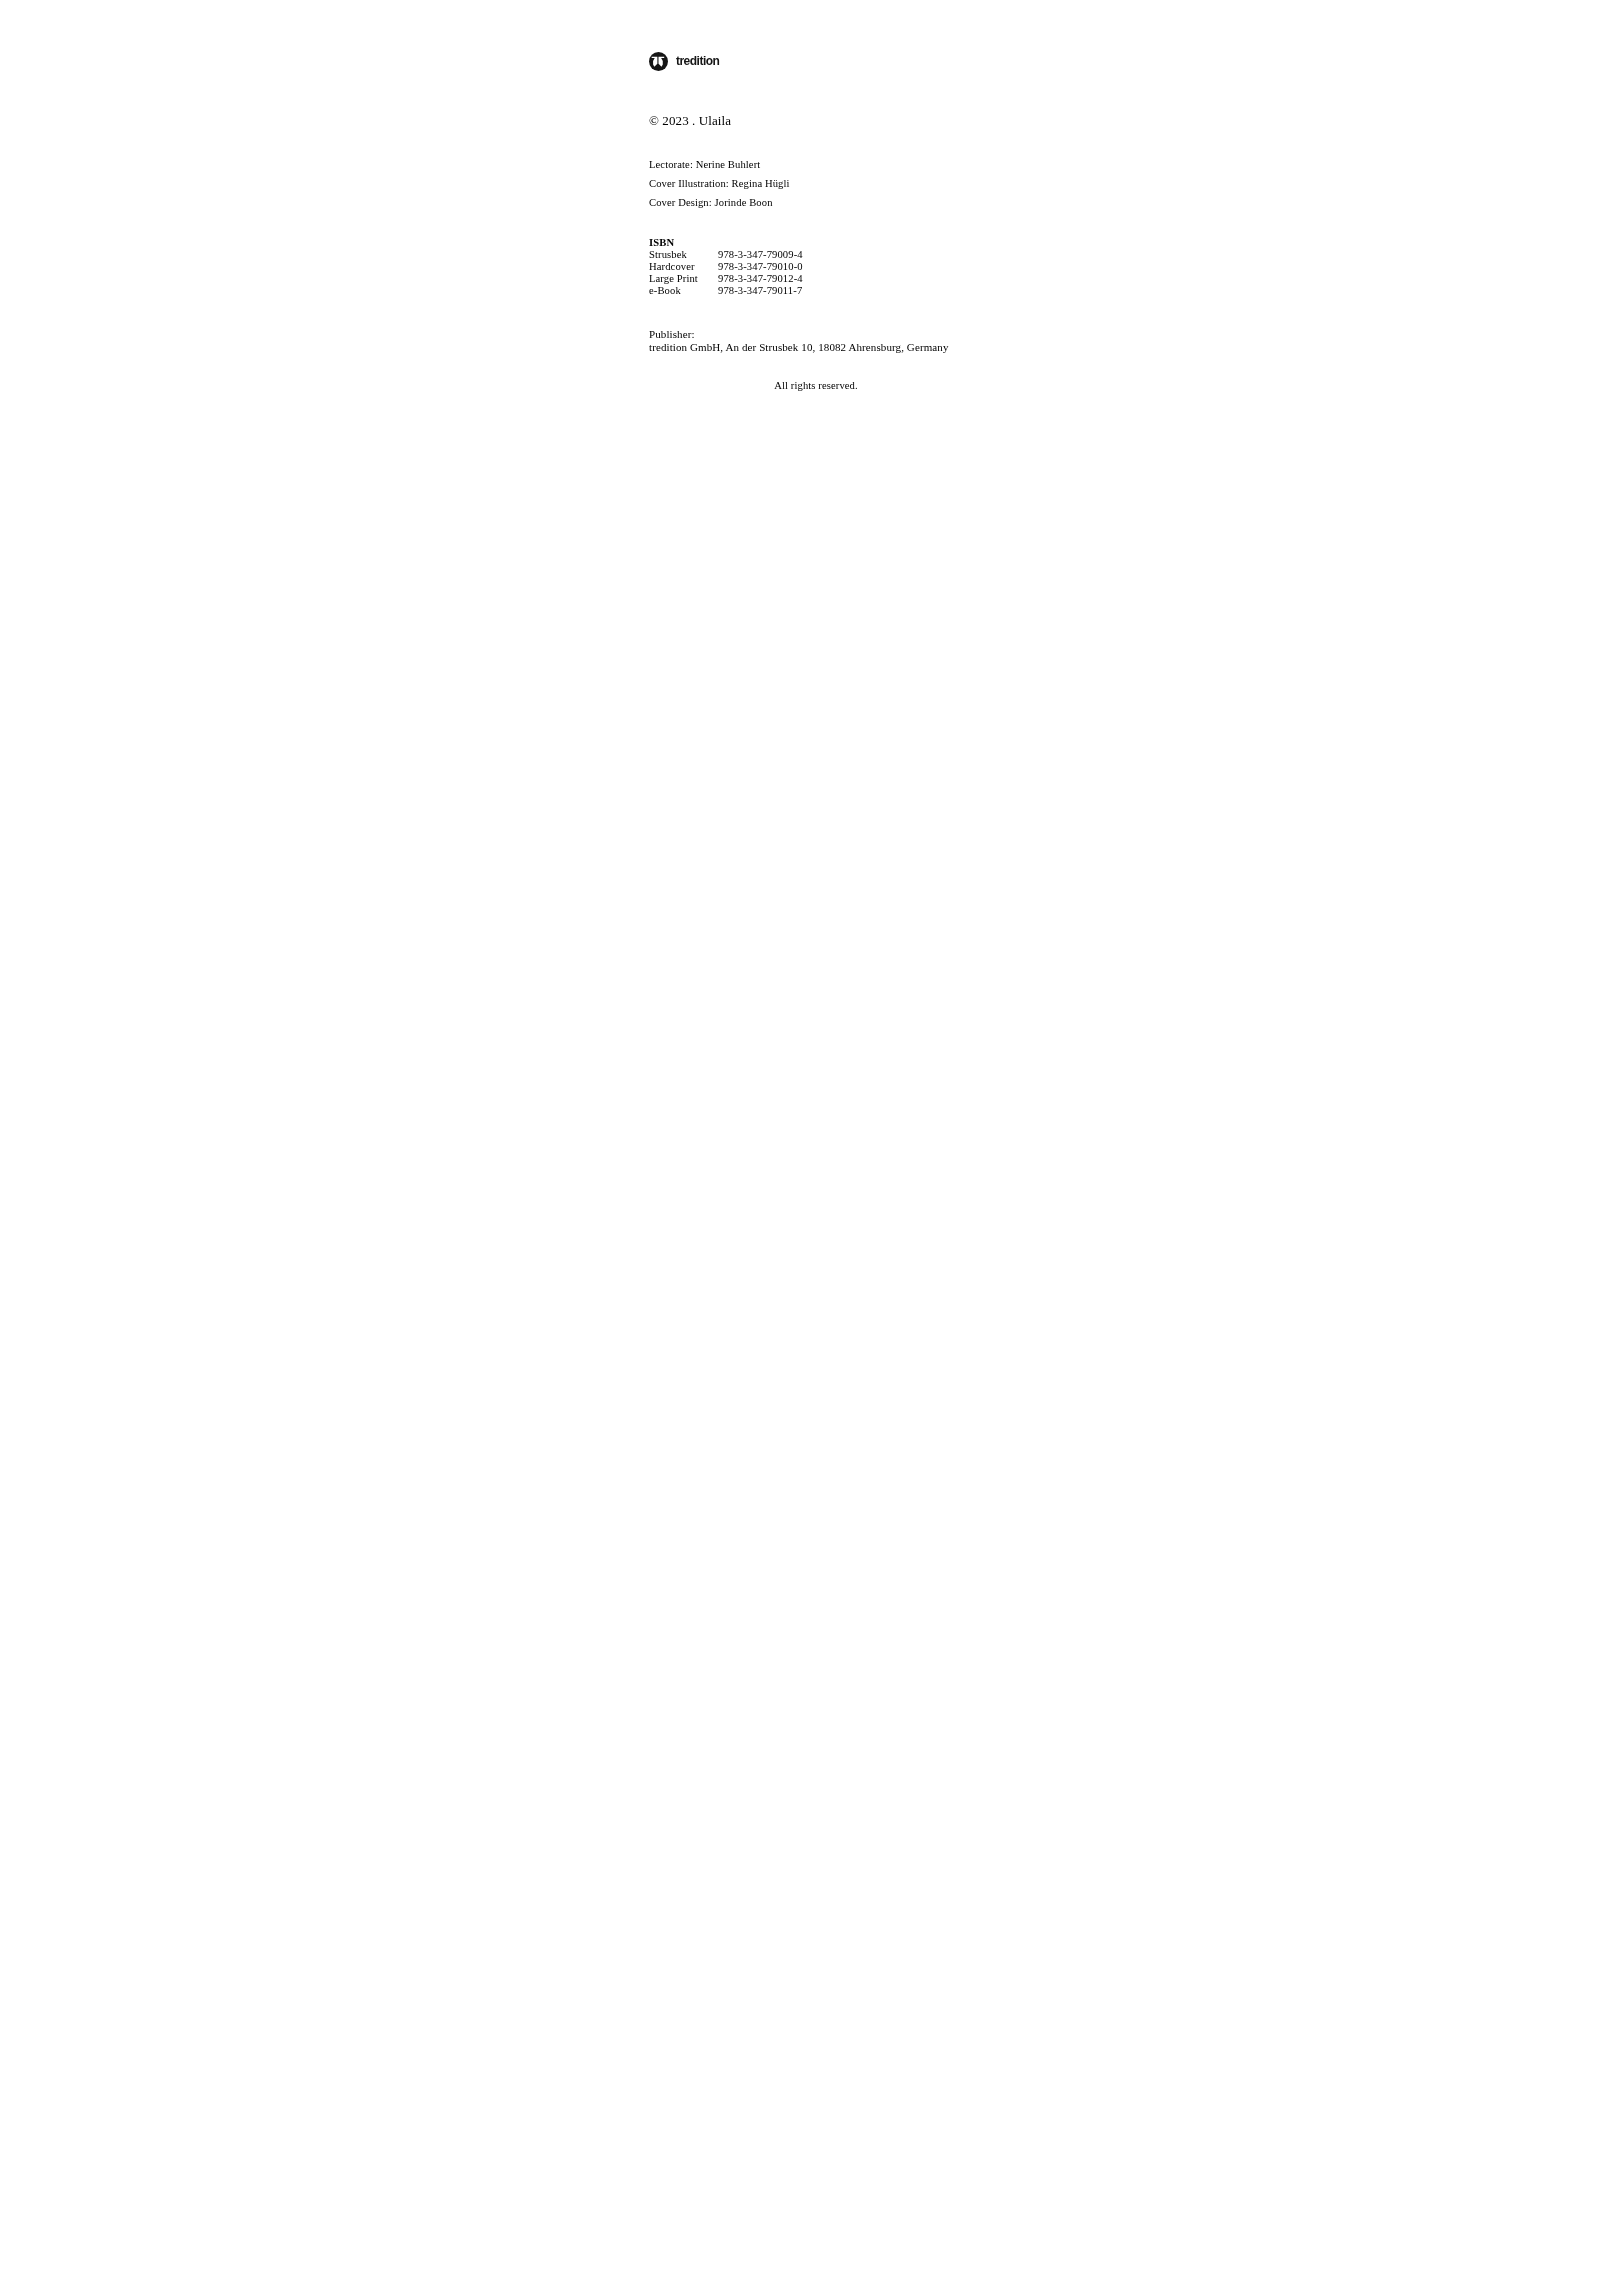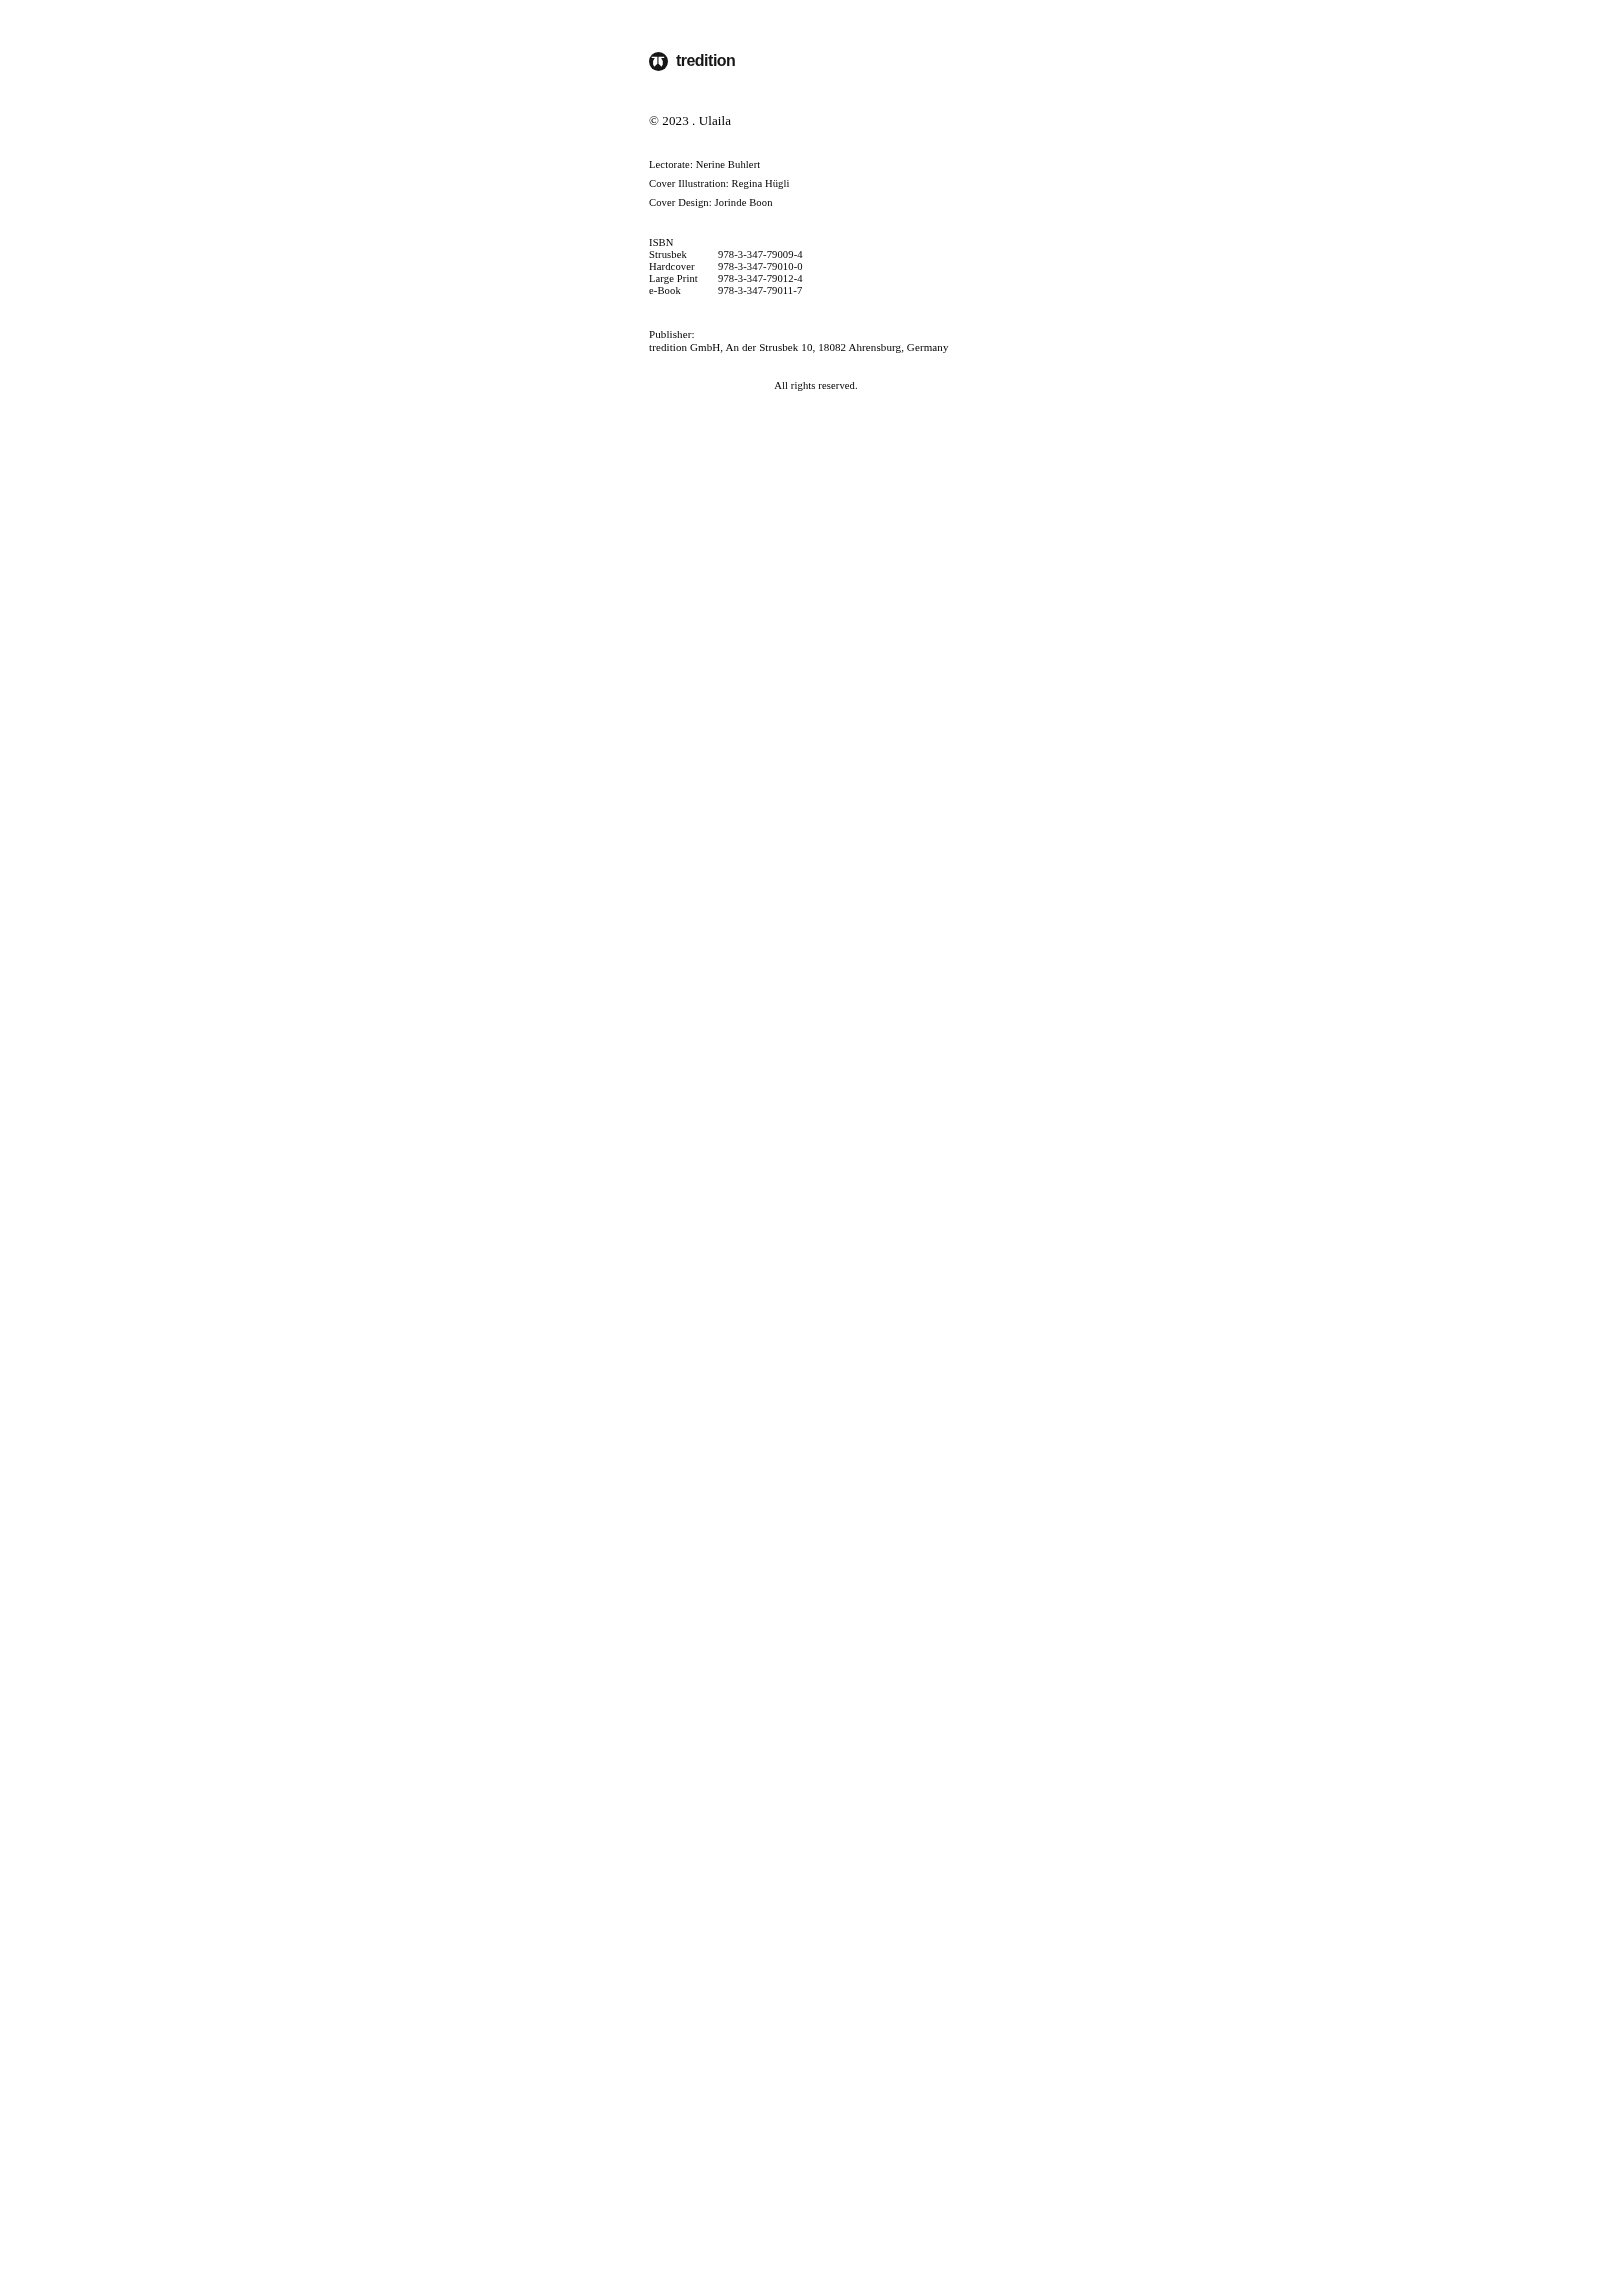--- a/index.html
+++ b/index.html
@@ -36,7 +36,7 @@
   .wordmark {
     font-family: "Liberation Sans", sans-serif;
     font-weight: bold;
-    font-size: 16px;
+    font-size: 12px;
     letter-spacing: -0.5px;
     color: #161616;
     line-height: 1;

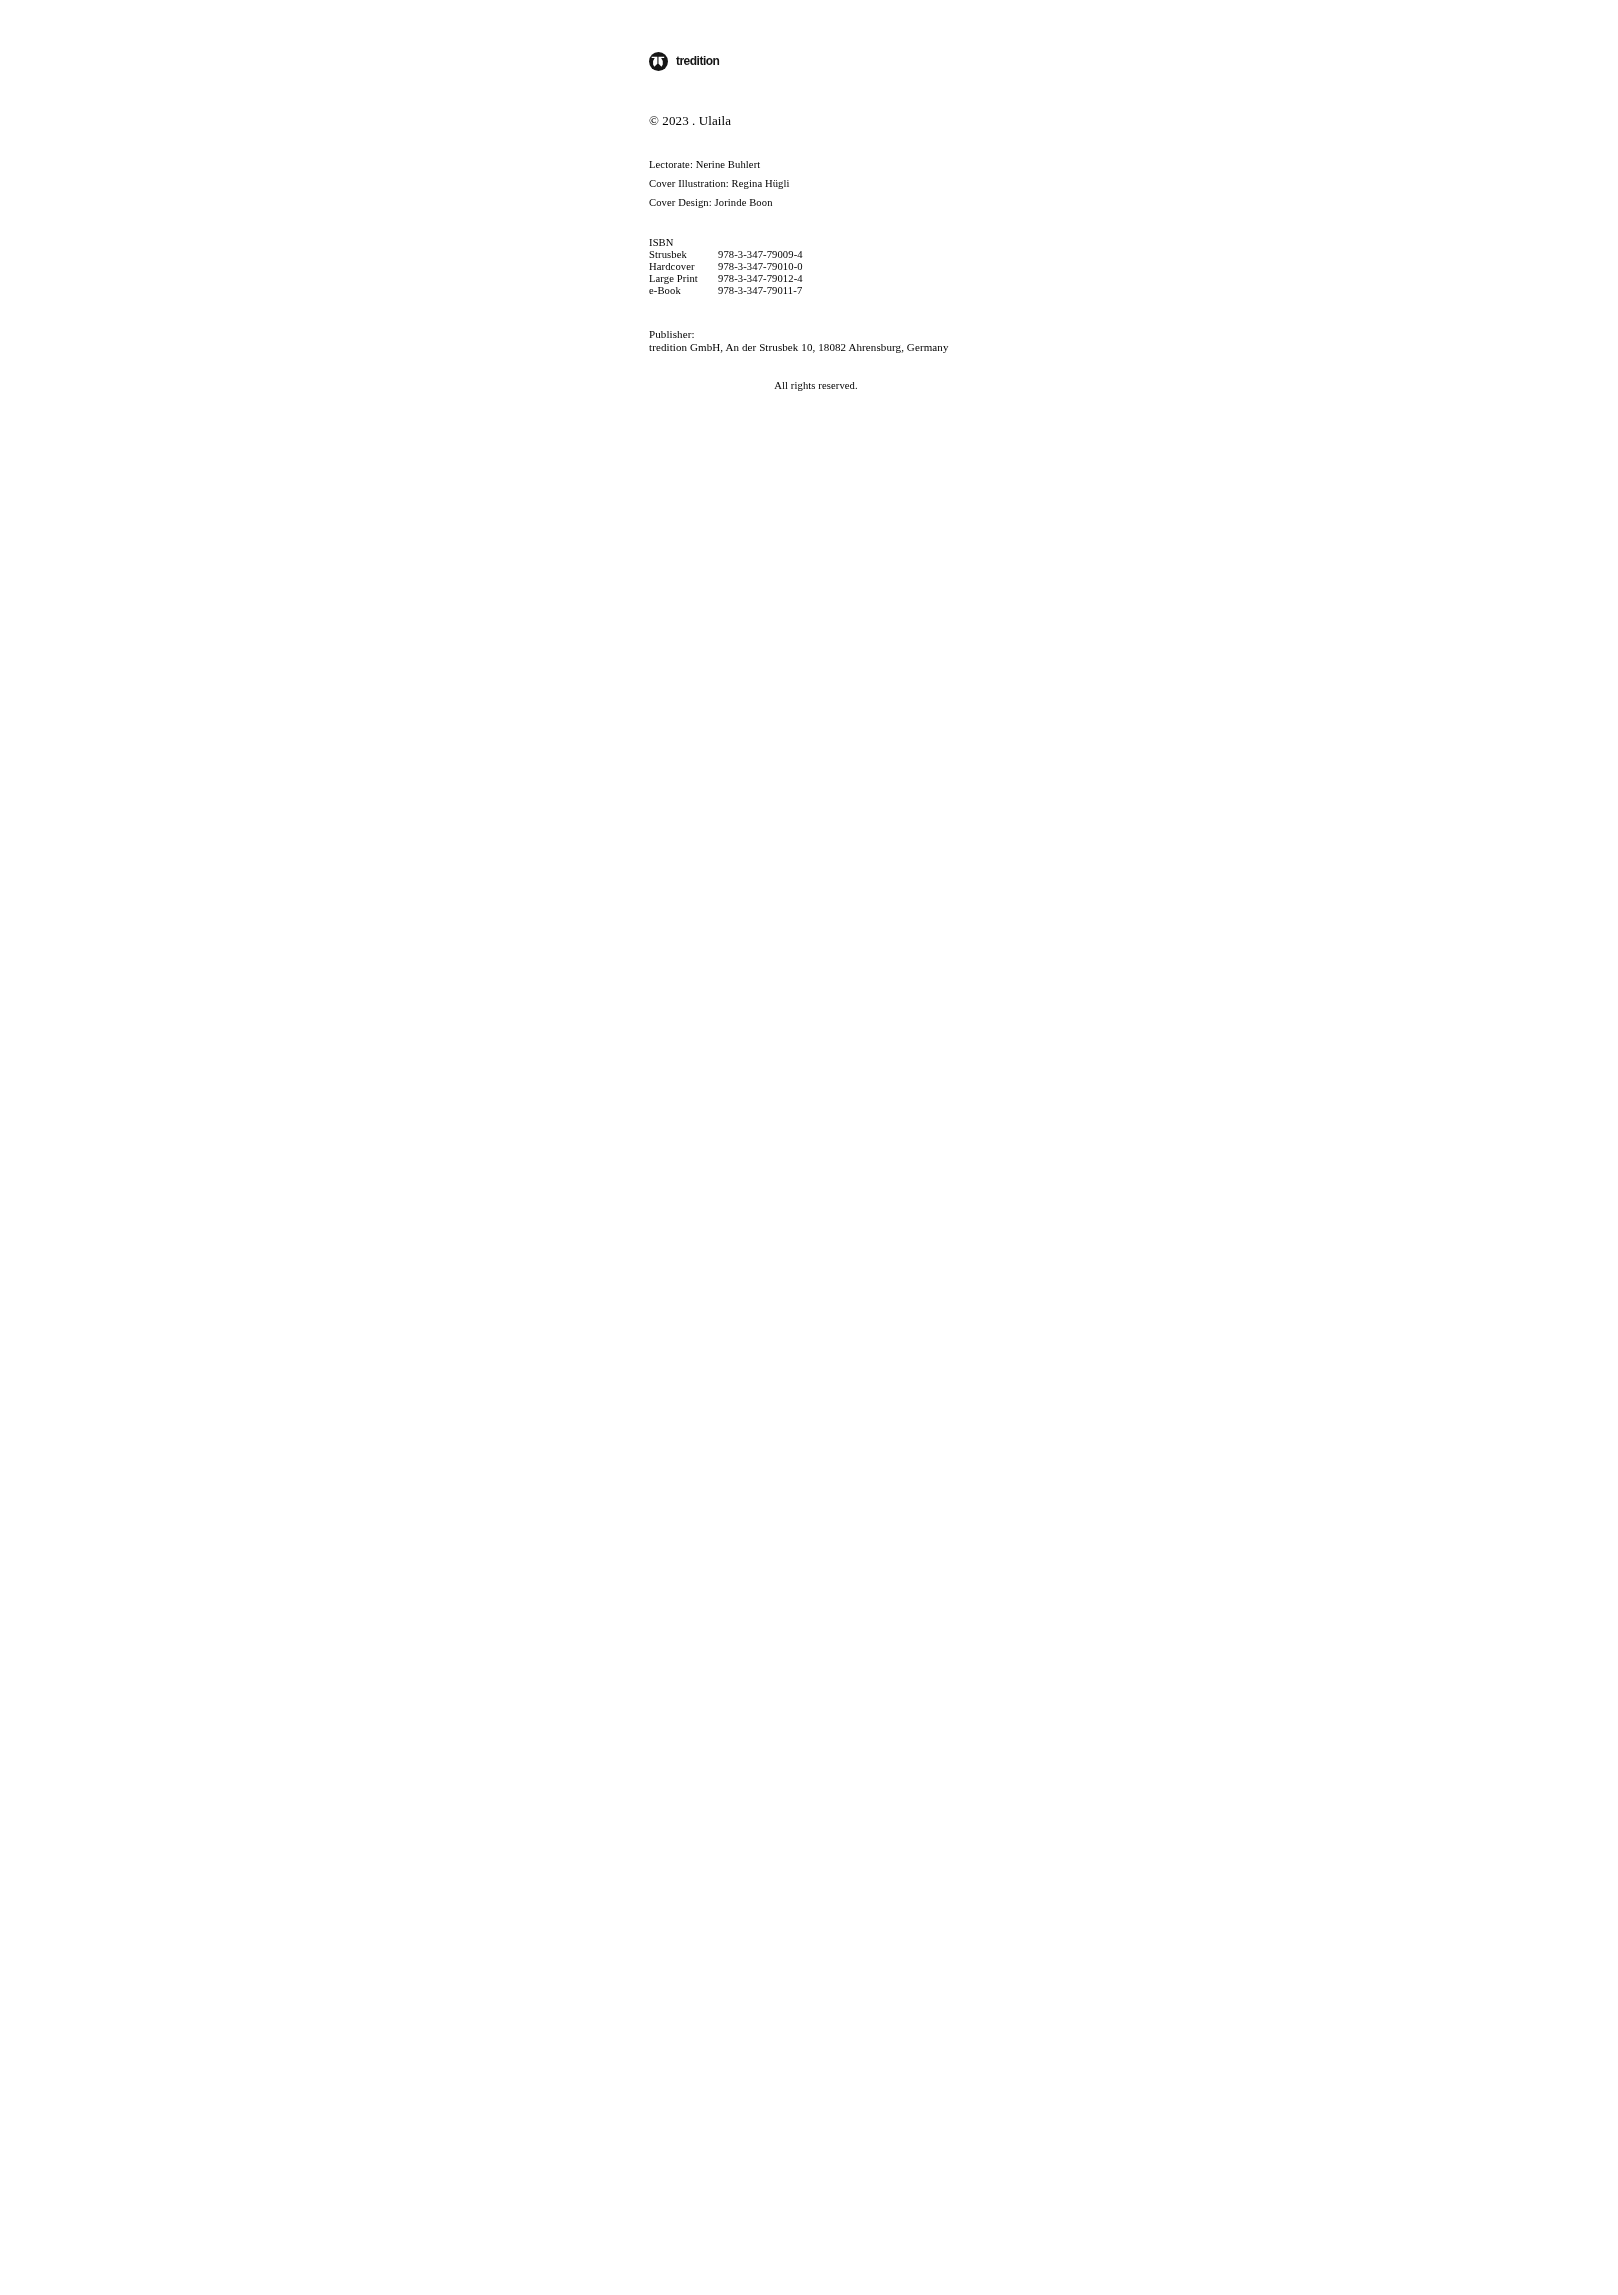--- a/index.html
+++ b/index.html
@@ -69,7 +69,7 @@
     line-height: 12px;
     letter-spacing: 0.1px;
   }
-  .isbn-heading { margin: 0; }
+  .isbn-heading { margin: 0; font-weight: bold; }
   .isbn-row {
     display: grid;
     grid-template-columns: 69px auto;

